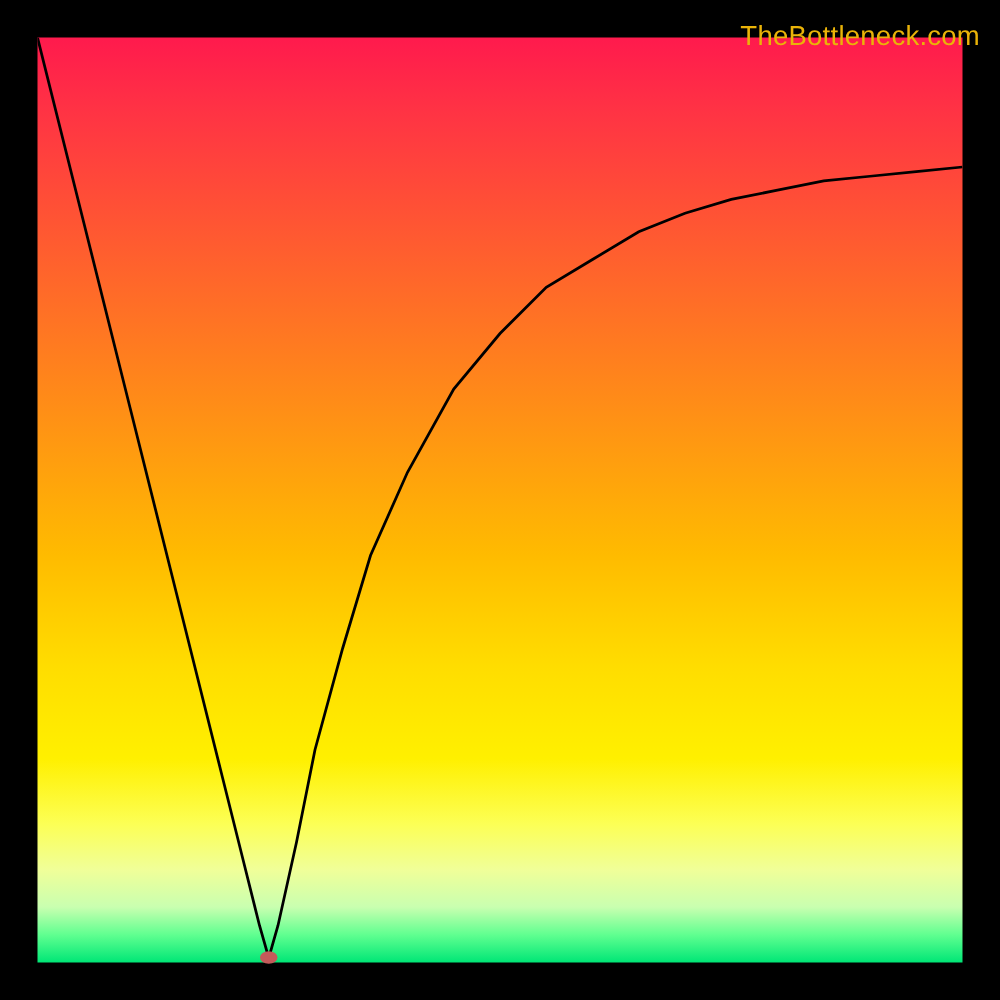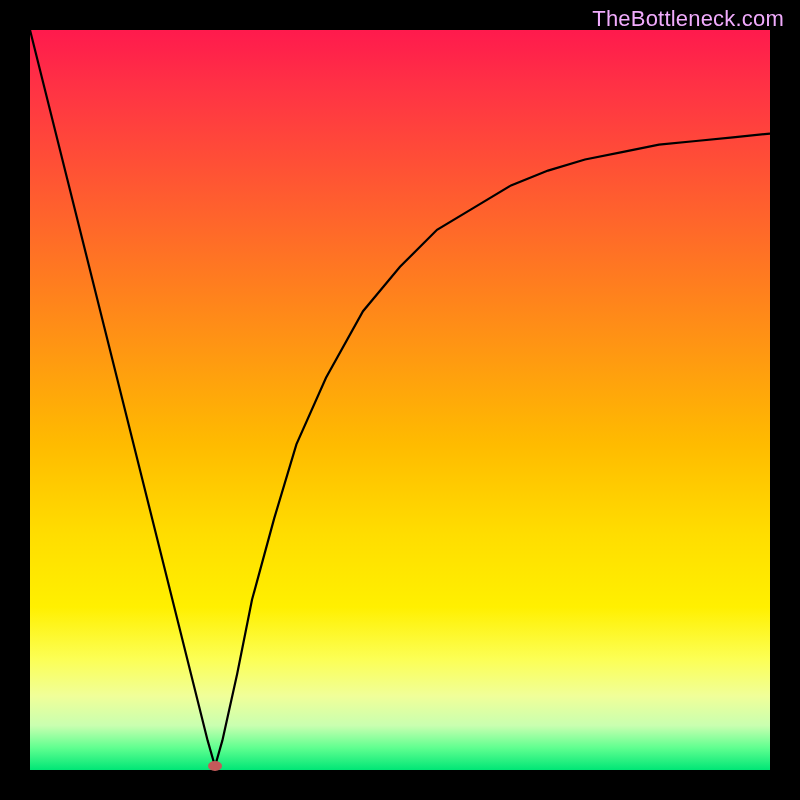--- a/index.html
+++ b/index.html
@@ -35,9 +35,9 @@
   }
   .watermark {
     position: absolute;
-    top: 6px;
+    top: 16px;
     right: 16px;
-    color: #f0abfc;
+    color: #eab308;
     font-family: Arial, Helvetica, sans-serif;
     font-size: 22px;
     font-weight: 500;

